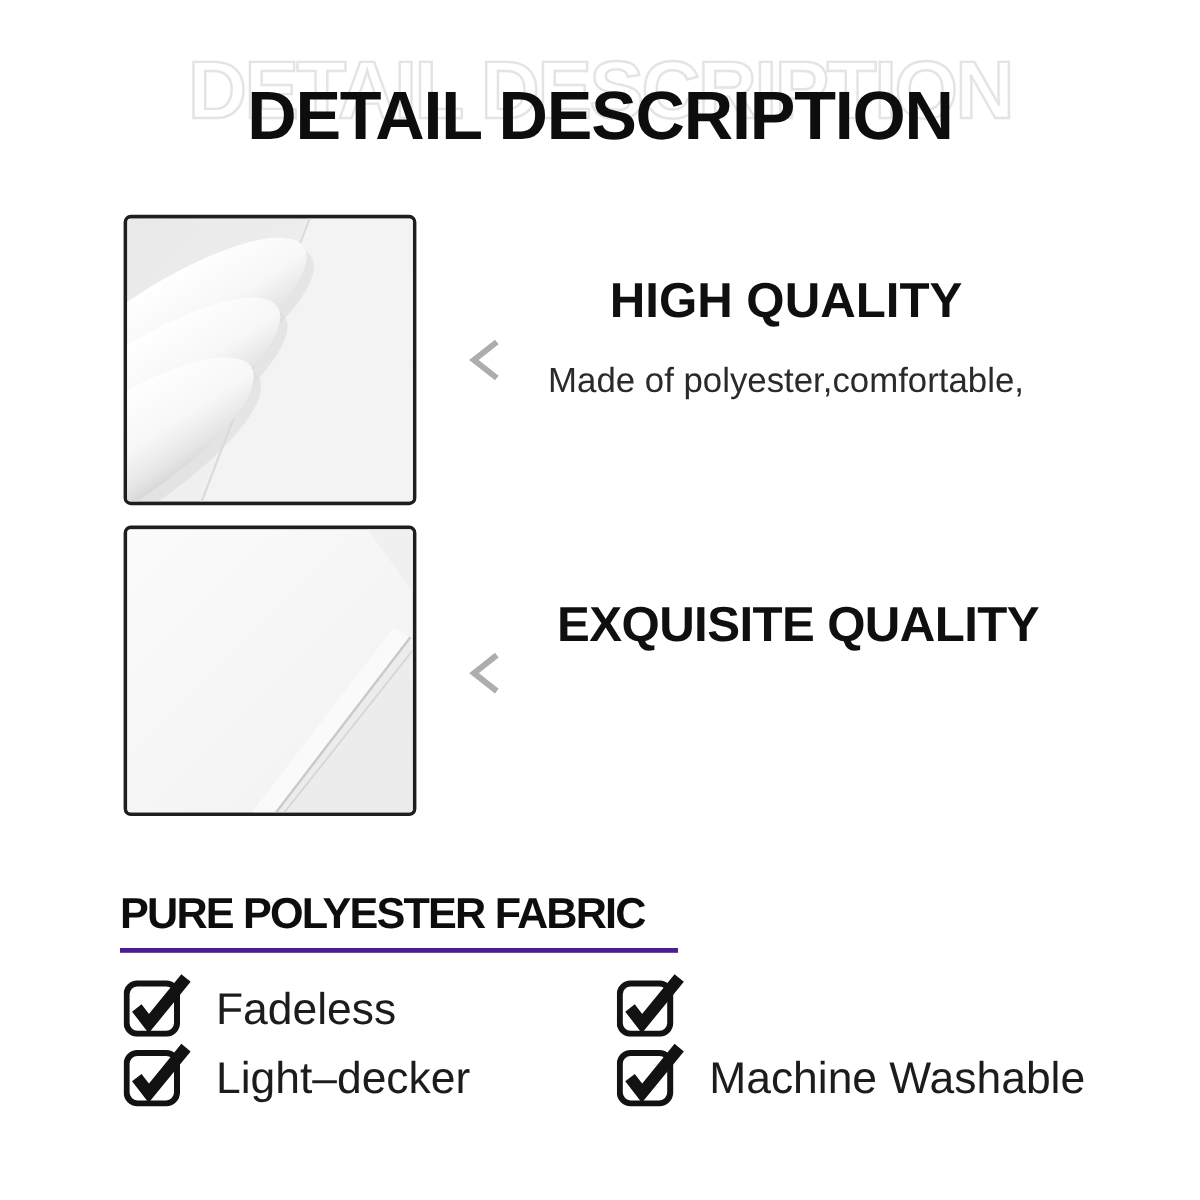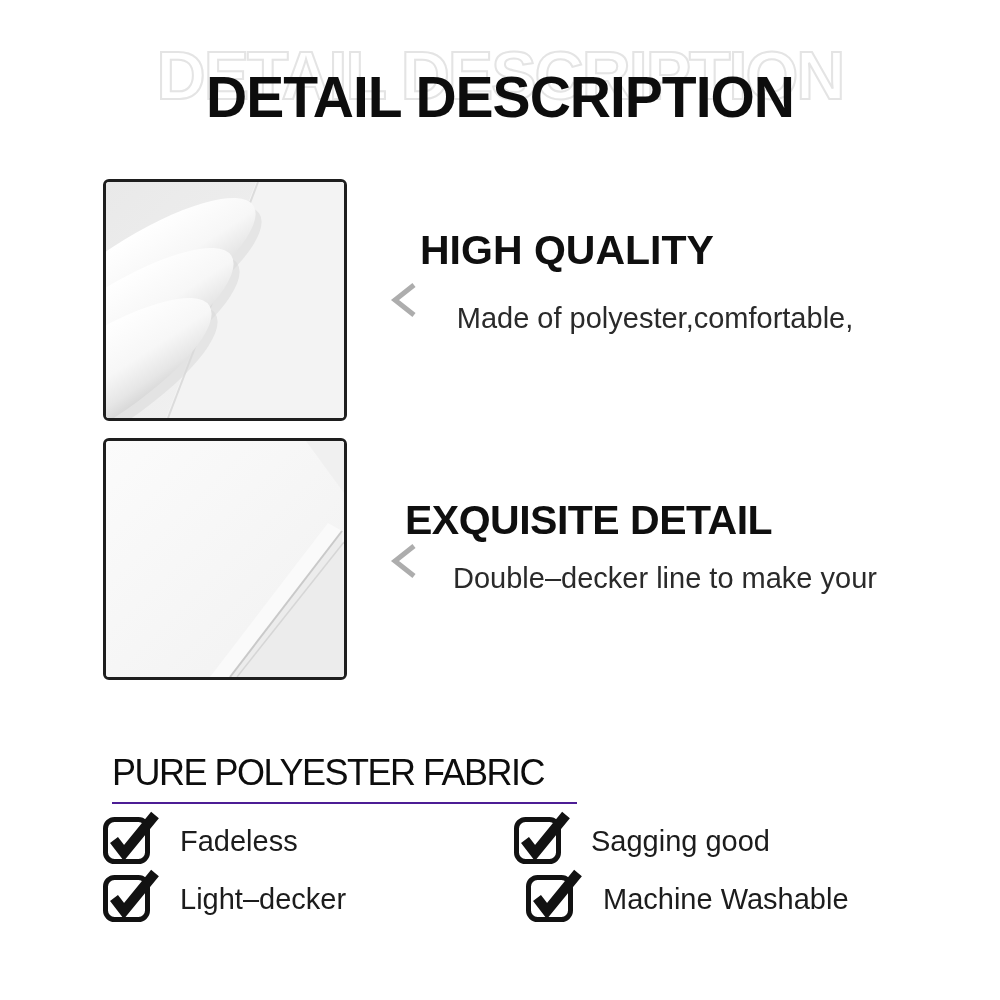--- a/index.html
+++ b/index.html
@@ -43,7 +43,7 @@
   #chev2{top:542px;}
   
   .sec-head{
-    position:absolute;margin:0;text-align:left;
+    position:absolute;margin:0;text-align:center;
     font-weight:bold;color:#0f0f0f;font-size:41px;white-space:nowrap;
   }
   #sec1-head{left:420px;width:470px;top:227px;}

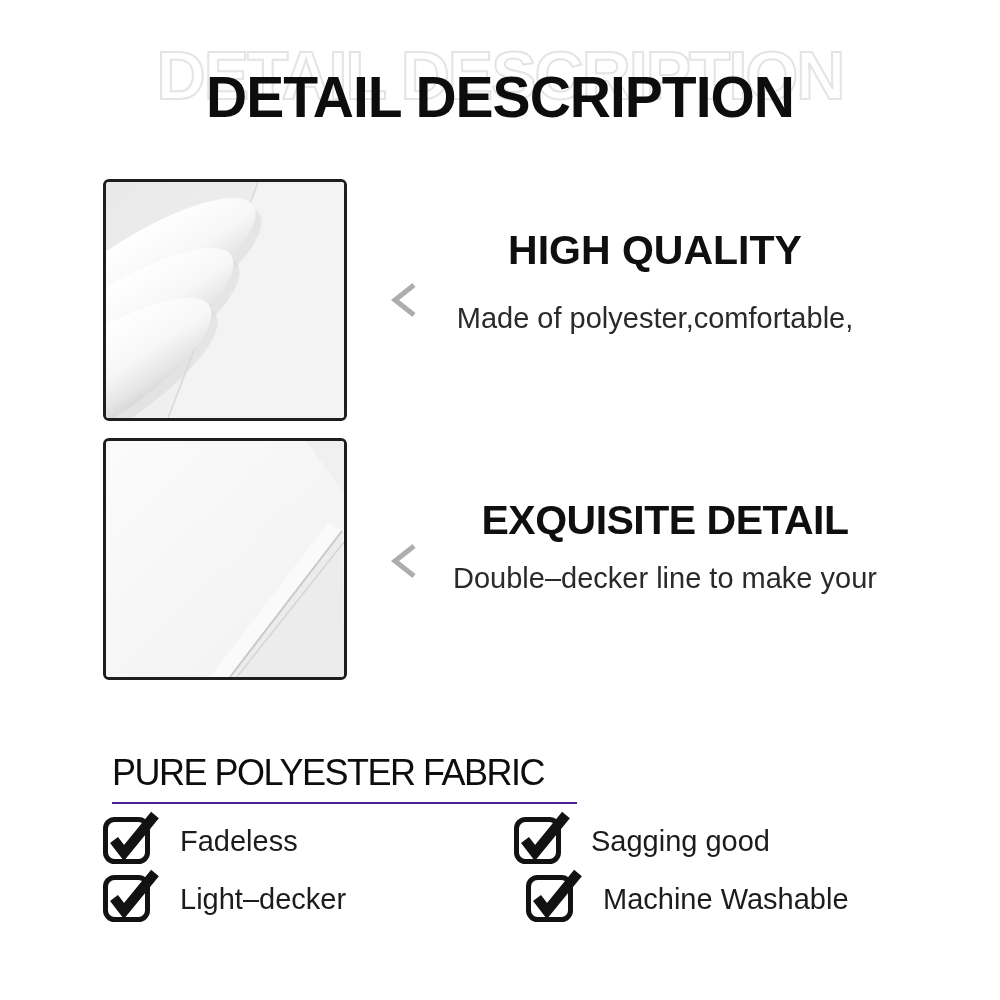--- a/index.html
+++ b/index.html
@@ -142,7 +142,7 @@
     </svg>
   </div>
 
-  <h2 class="sec-head" id="sec2-head">EXQUISITE DETAIL</h2>
+  <h2 class="sec-head" id="sec2-head">EXQUISITE QUALITY</h2>
   <div class="sec-body" id="sec2-body">
     <div>Double–decker line to make your</div>
   </div>

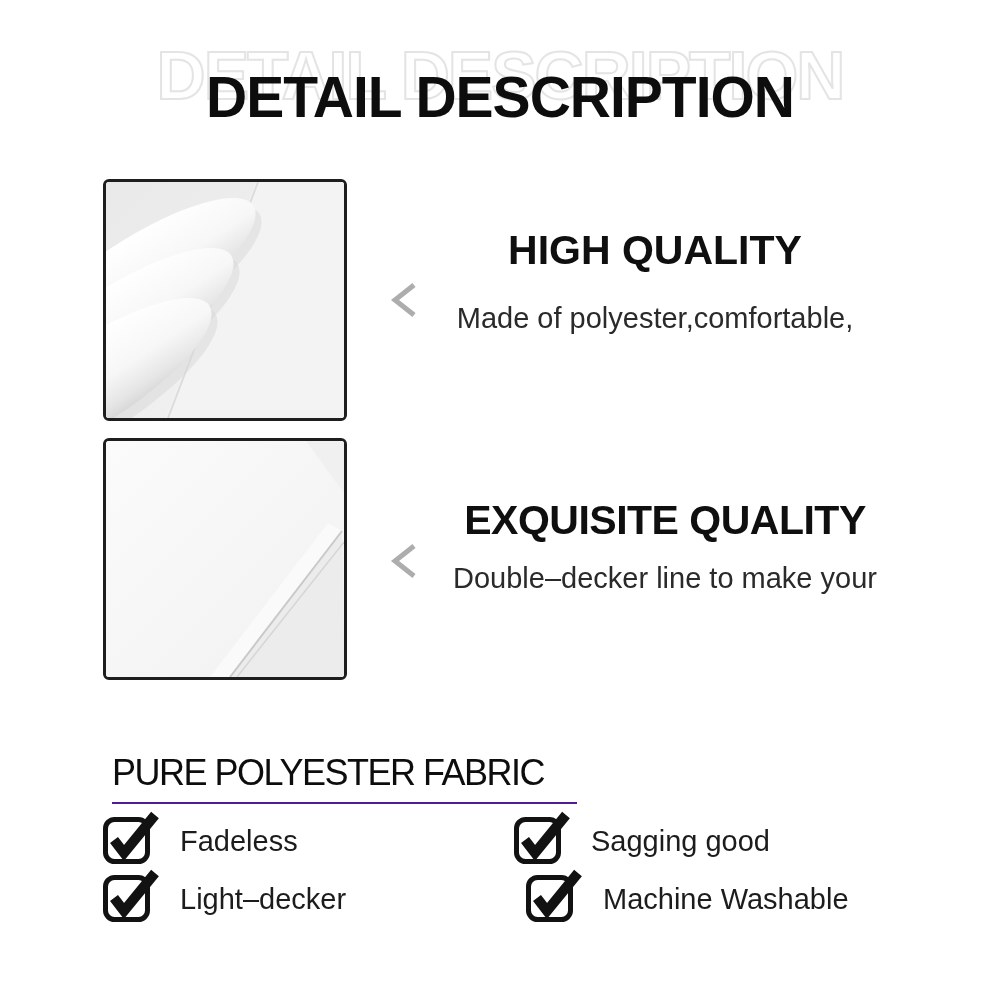--- a/index.html
+++ b/index.html
@@ -144,7 +144,6 @@
 
   <h2 class="sec-head" id="sec2-head">EXQUISITE QUALITY</h2>
   <div class="sec-body" id="sec2-body">
-    <div>Double–decker line to make your</div>
   </div>
 
   <h2 class="feat-head">PURE POLYESTER FABRIC</h2>

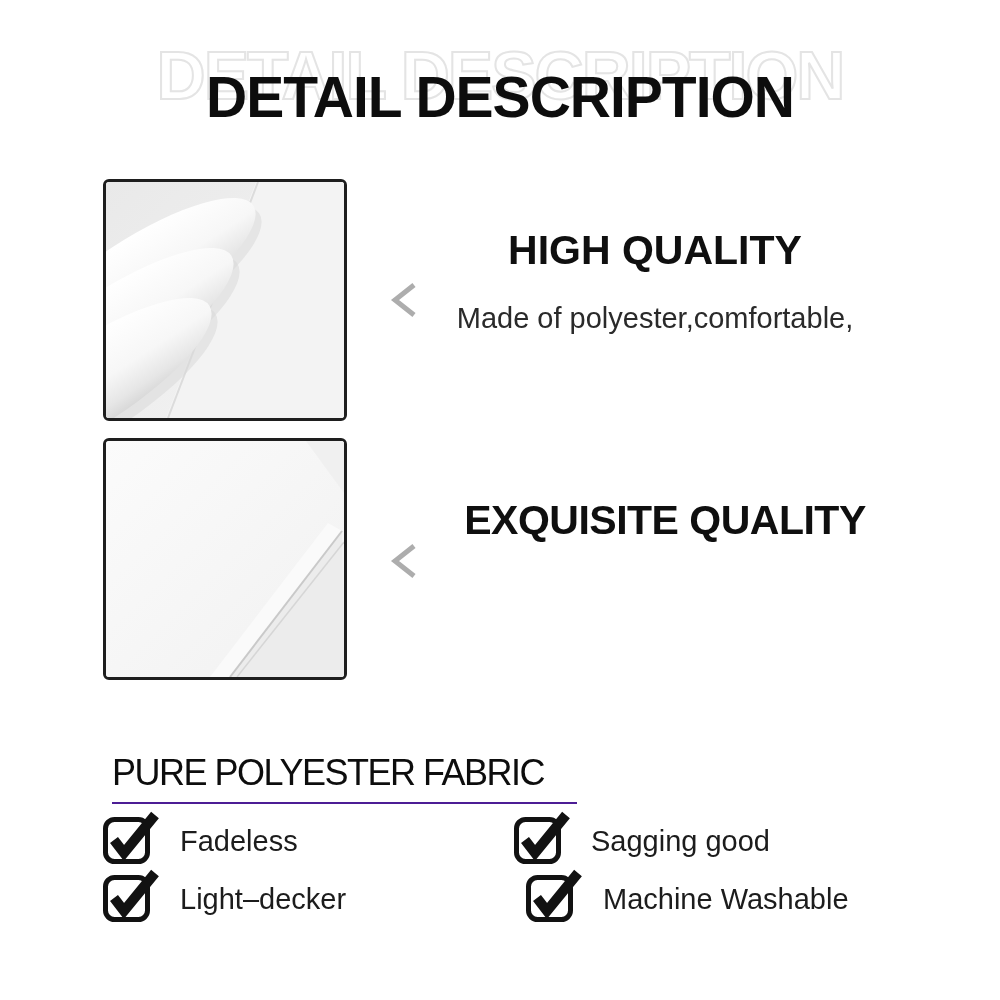--- a/index.html
+++ b/index.html
@@ -56,9 +56,9 @@
   #sec2-body{left:405px;width:520px;top:560px;}
   
   .feat-head{
-    position:absolute;left:100px;top:740px;margin:12px;
-    font-size:36px;font-weight:normal;letter-spacing:-1.5px;color:#0d0d0d;
-    width:465px;padding-bottom:8px;border-bottom:2px solid #4c1d95;
+    position:absolute;left:100px;top:740px;margin:0;
+    font-size:36px;font-weight:bold;letter-spacing:-1.5px;color:#0d0d0d;
+    width:465px;padding-bottom:8px;border-bottom:4px solid #4c1d95;
     white-space:nowrap;
   }
   .feature-item{

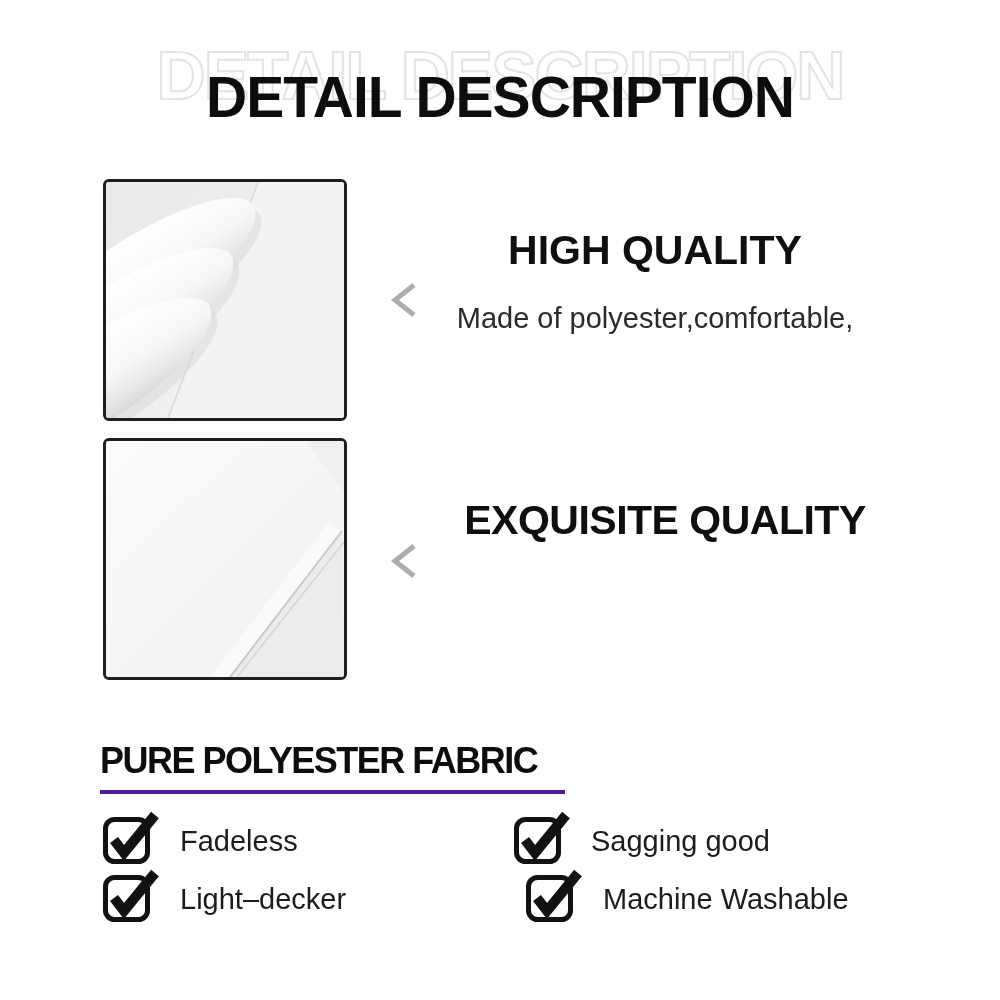--- a/index.html
+++ b/index.html
@@ -66,7 +66,7 @@
   }
   .feature-item .cb{width:56px;height:54px;flex:0 0 auto;}
   .feature-label{
-    font-size:29px;color:#1c1c1c;margin-top:8px;white-space:nowrap;
+    font-size:37px;color:#1c1c1c;margin-top:8px;white-space:nowrap;
   }
   #feat0{left:103px;top:810px;}
   #feat1{left:514px;top:810px;}

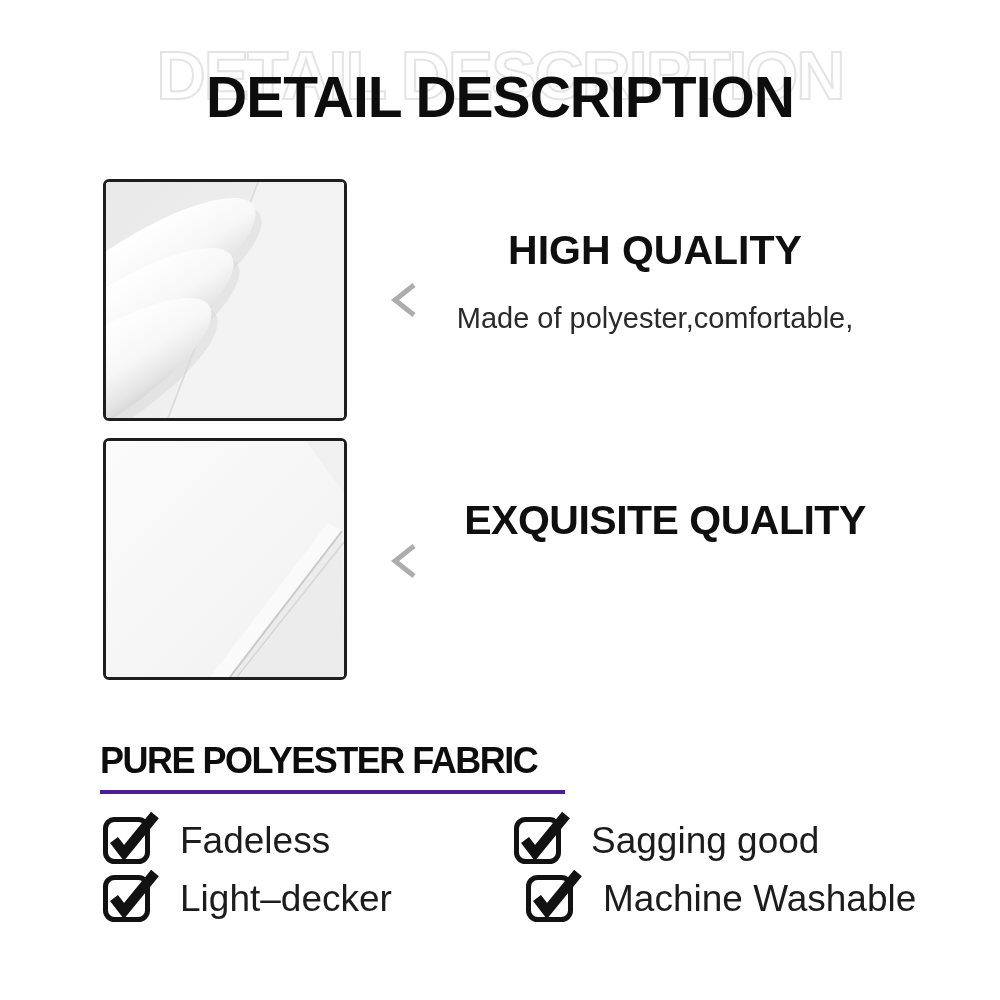--- a/index.html
+++ b/index.html
@@ -161,7 +161,6 @@
       <rect x="2.5" y="9.5" width="42" height="42" rx="9" fill="none" stroke="#121212" stroke-width="5"></rect>
       <path d="M11 30 L21 43 L52 5" fill="none" stroke="#121212" stroke-width="10" stroke-linejoin="miter"></path>
     </svg>
-    <span class="feature-label">Sagging good</span>
   </div>
 
   <div class="feature-item" id="feat2">

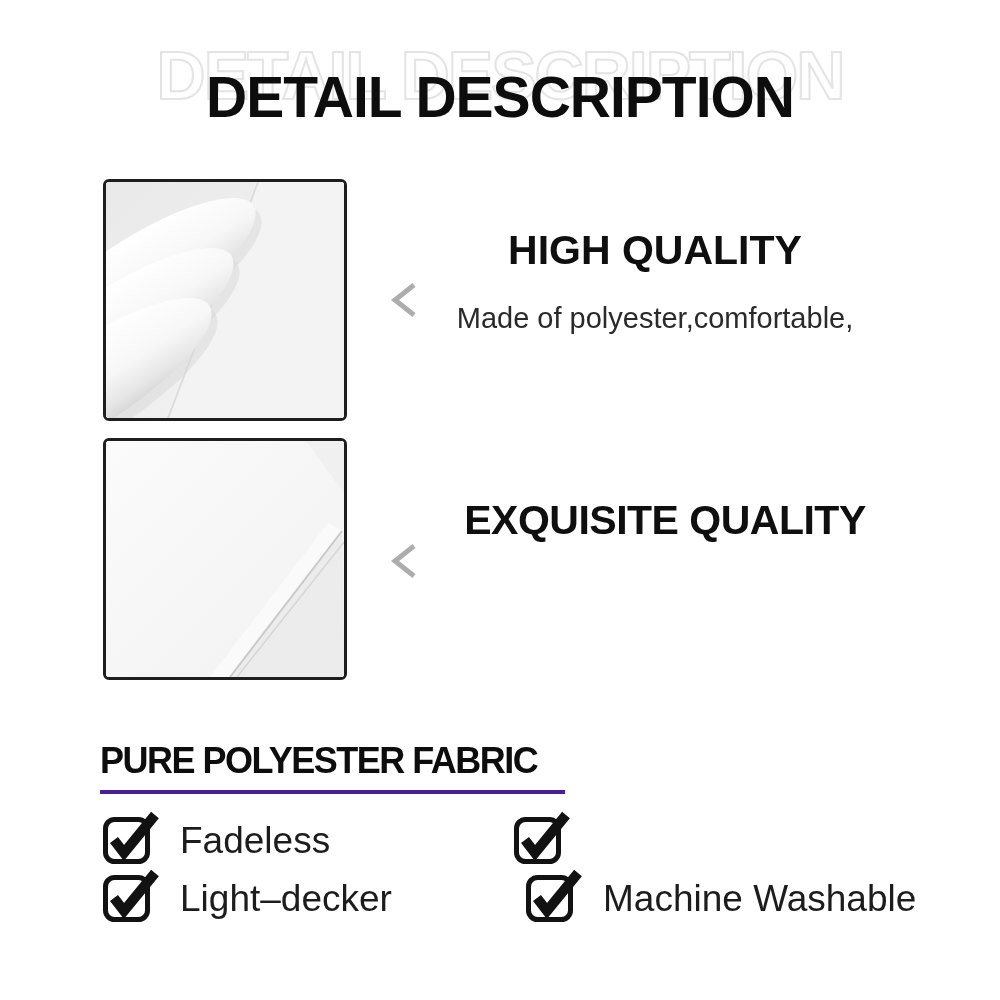--- a/index.html
+++ b/index.html
@@ -71,7 +71,7 @@
   #feat0{left:103px;top:810px;}
   #feat1{left:514px;top:810px;}
   #feat2{left:103px;top:868px;}
-  #feat3{left:514px;top:868px;margin-left:12px;}
+  #feat3{left:514px;top:868px;}
 </style>
 </head>
 <body>

